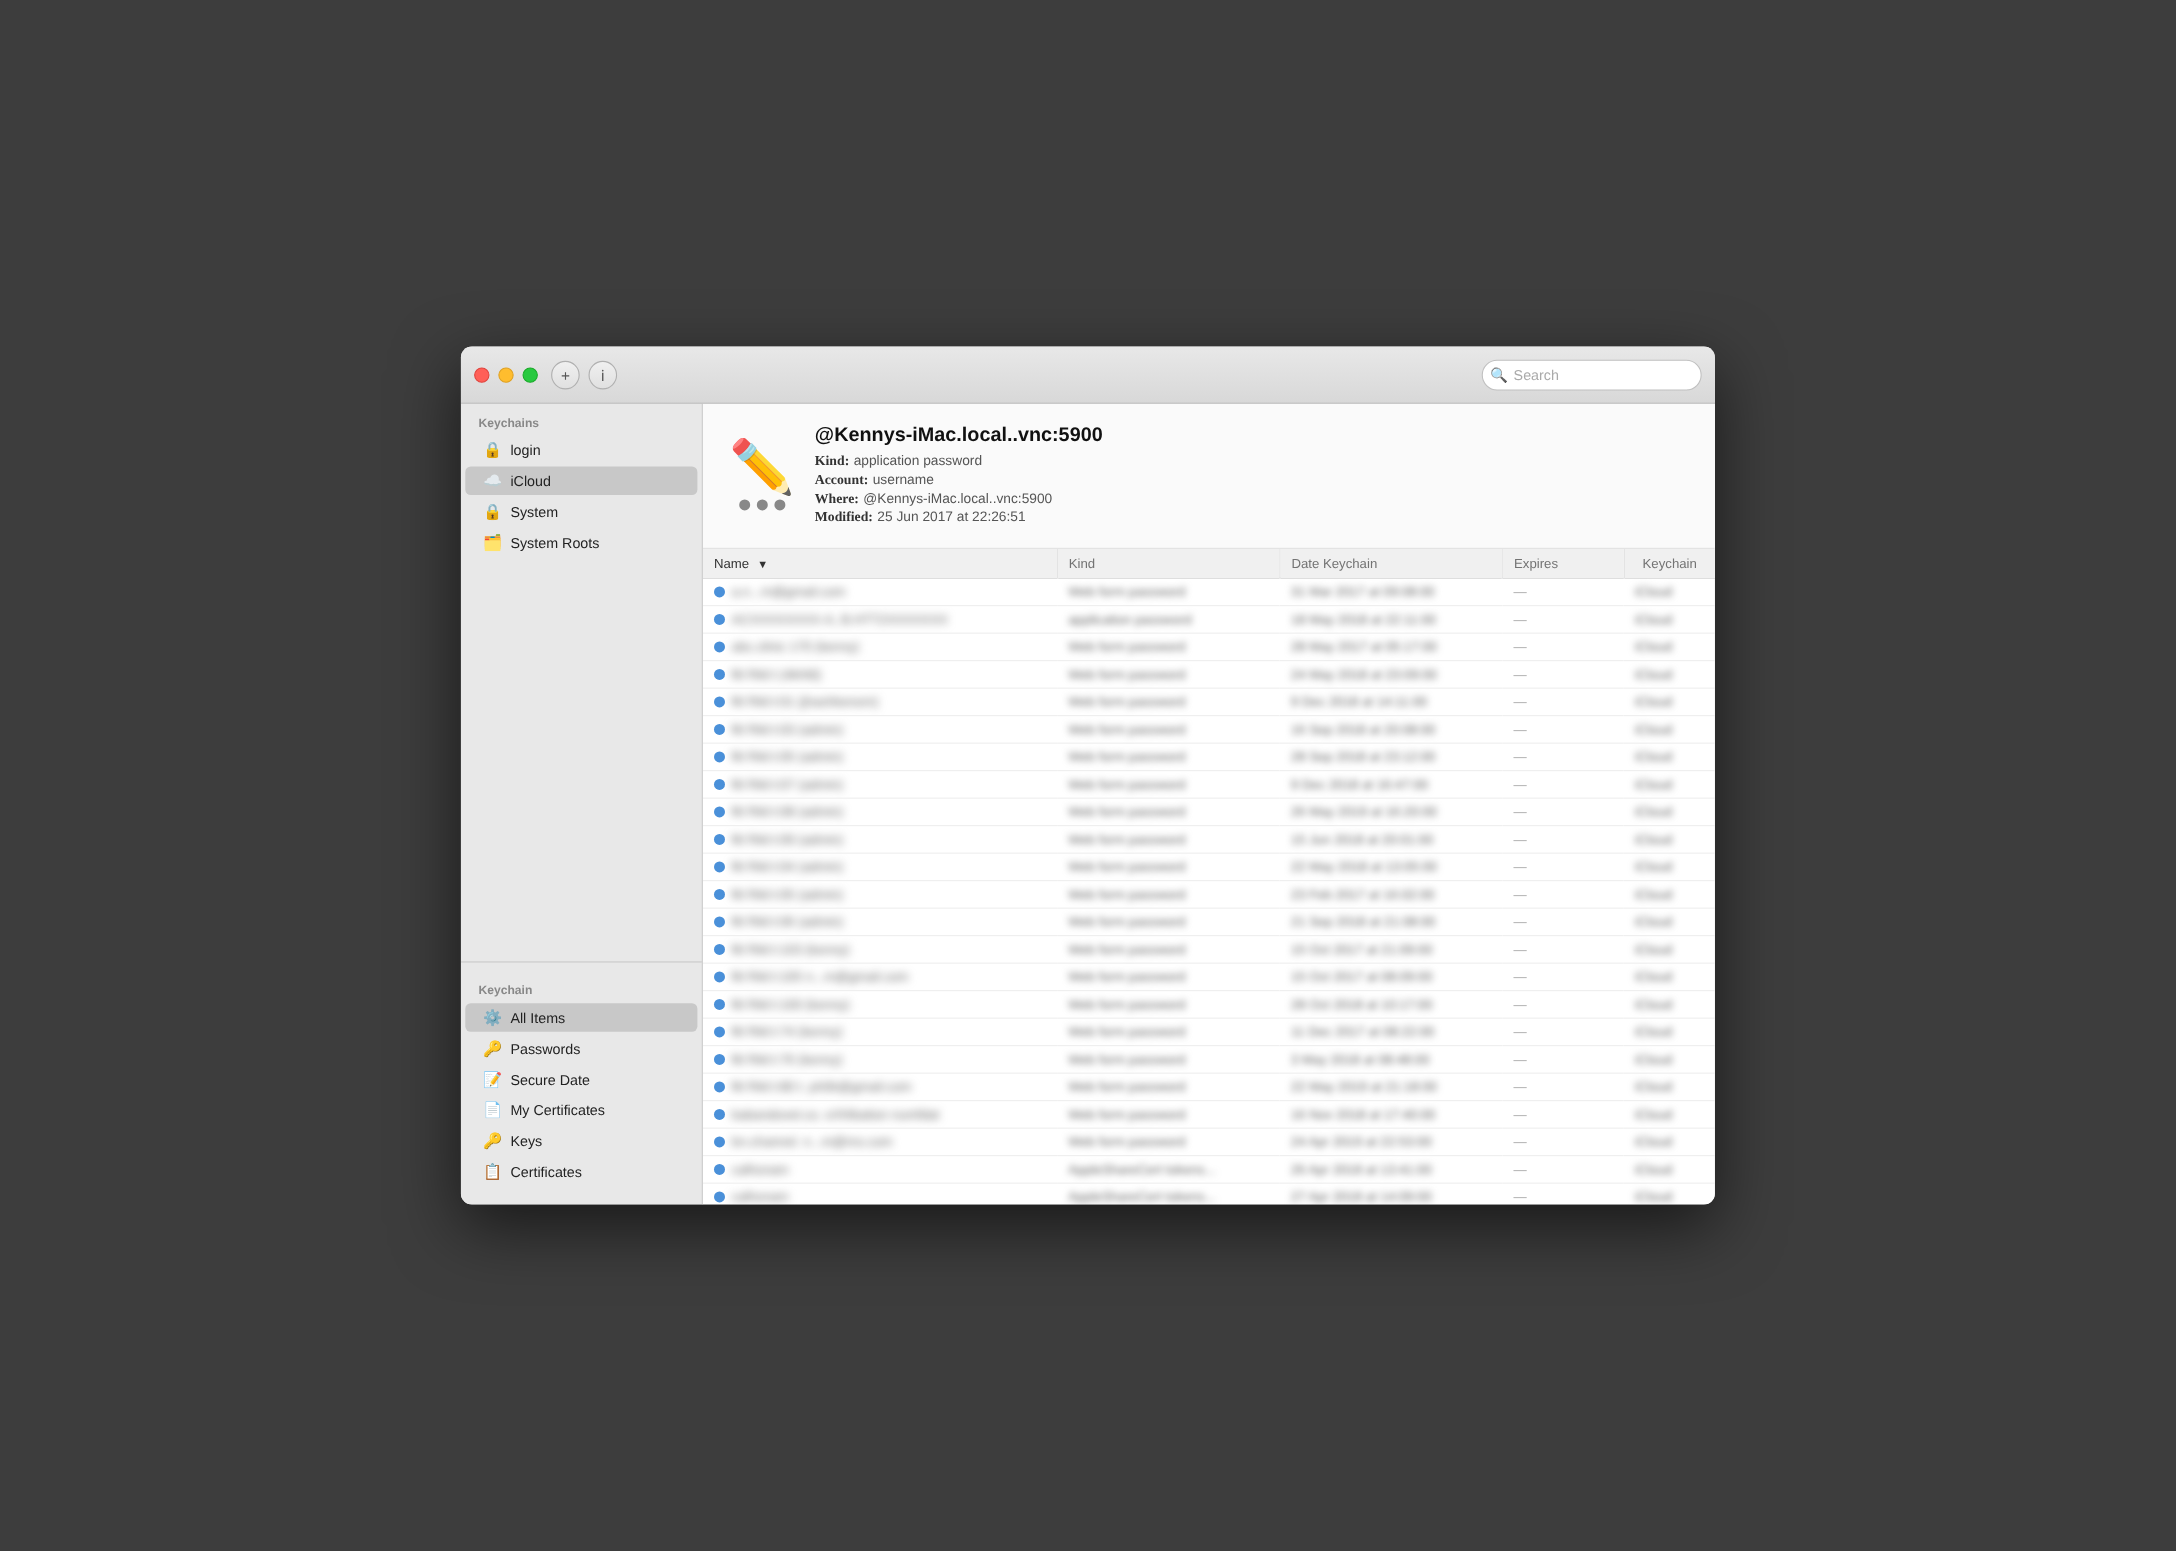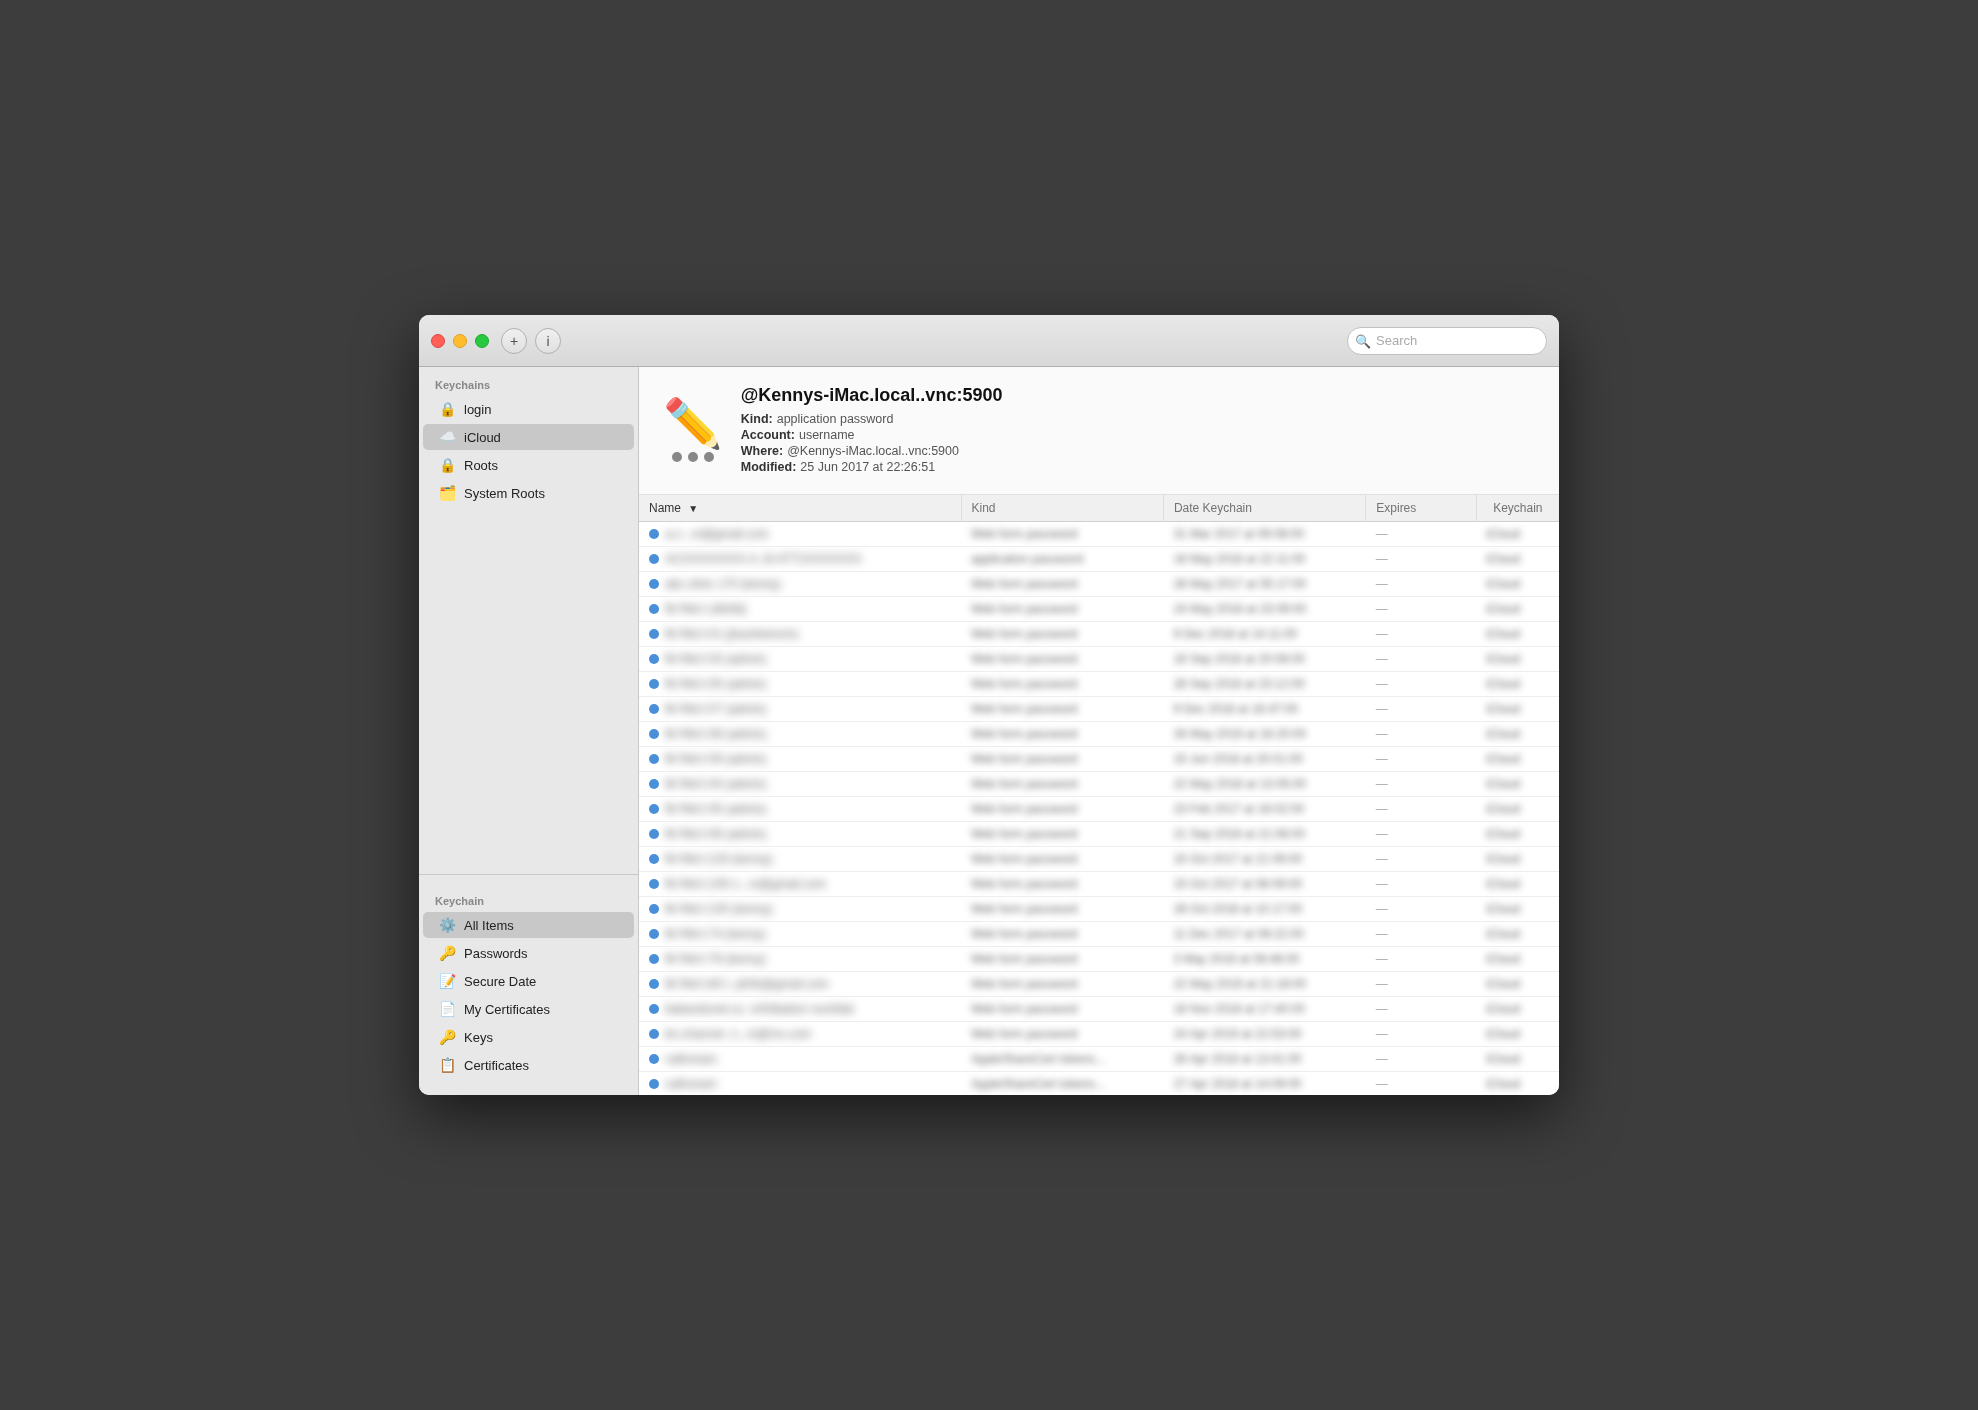--- a/index.html
+++ b/index.html
@@ -168,6 +168,7 @@
     .meta-label {
       font-weight: 600;
       color: #333;
+      font-family: Liberation Serif, serif;
     }
     
     .table-container {

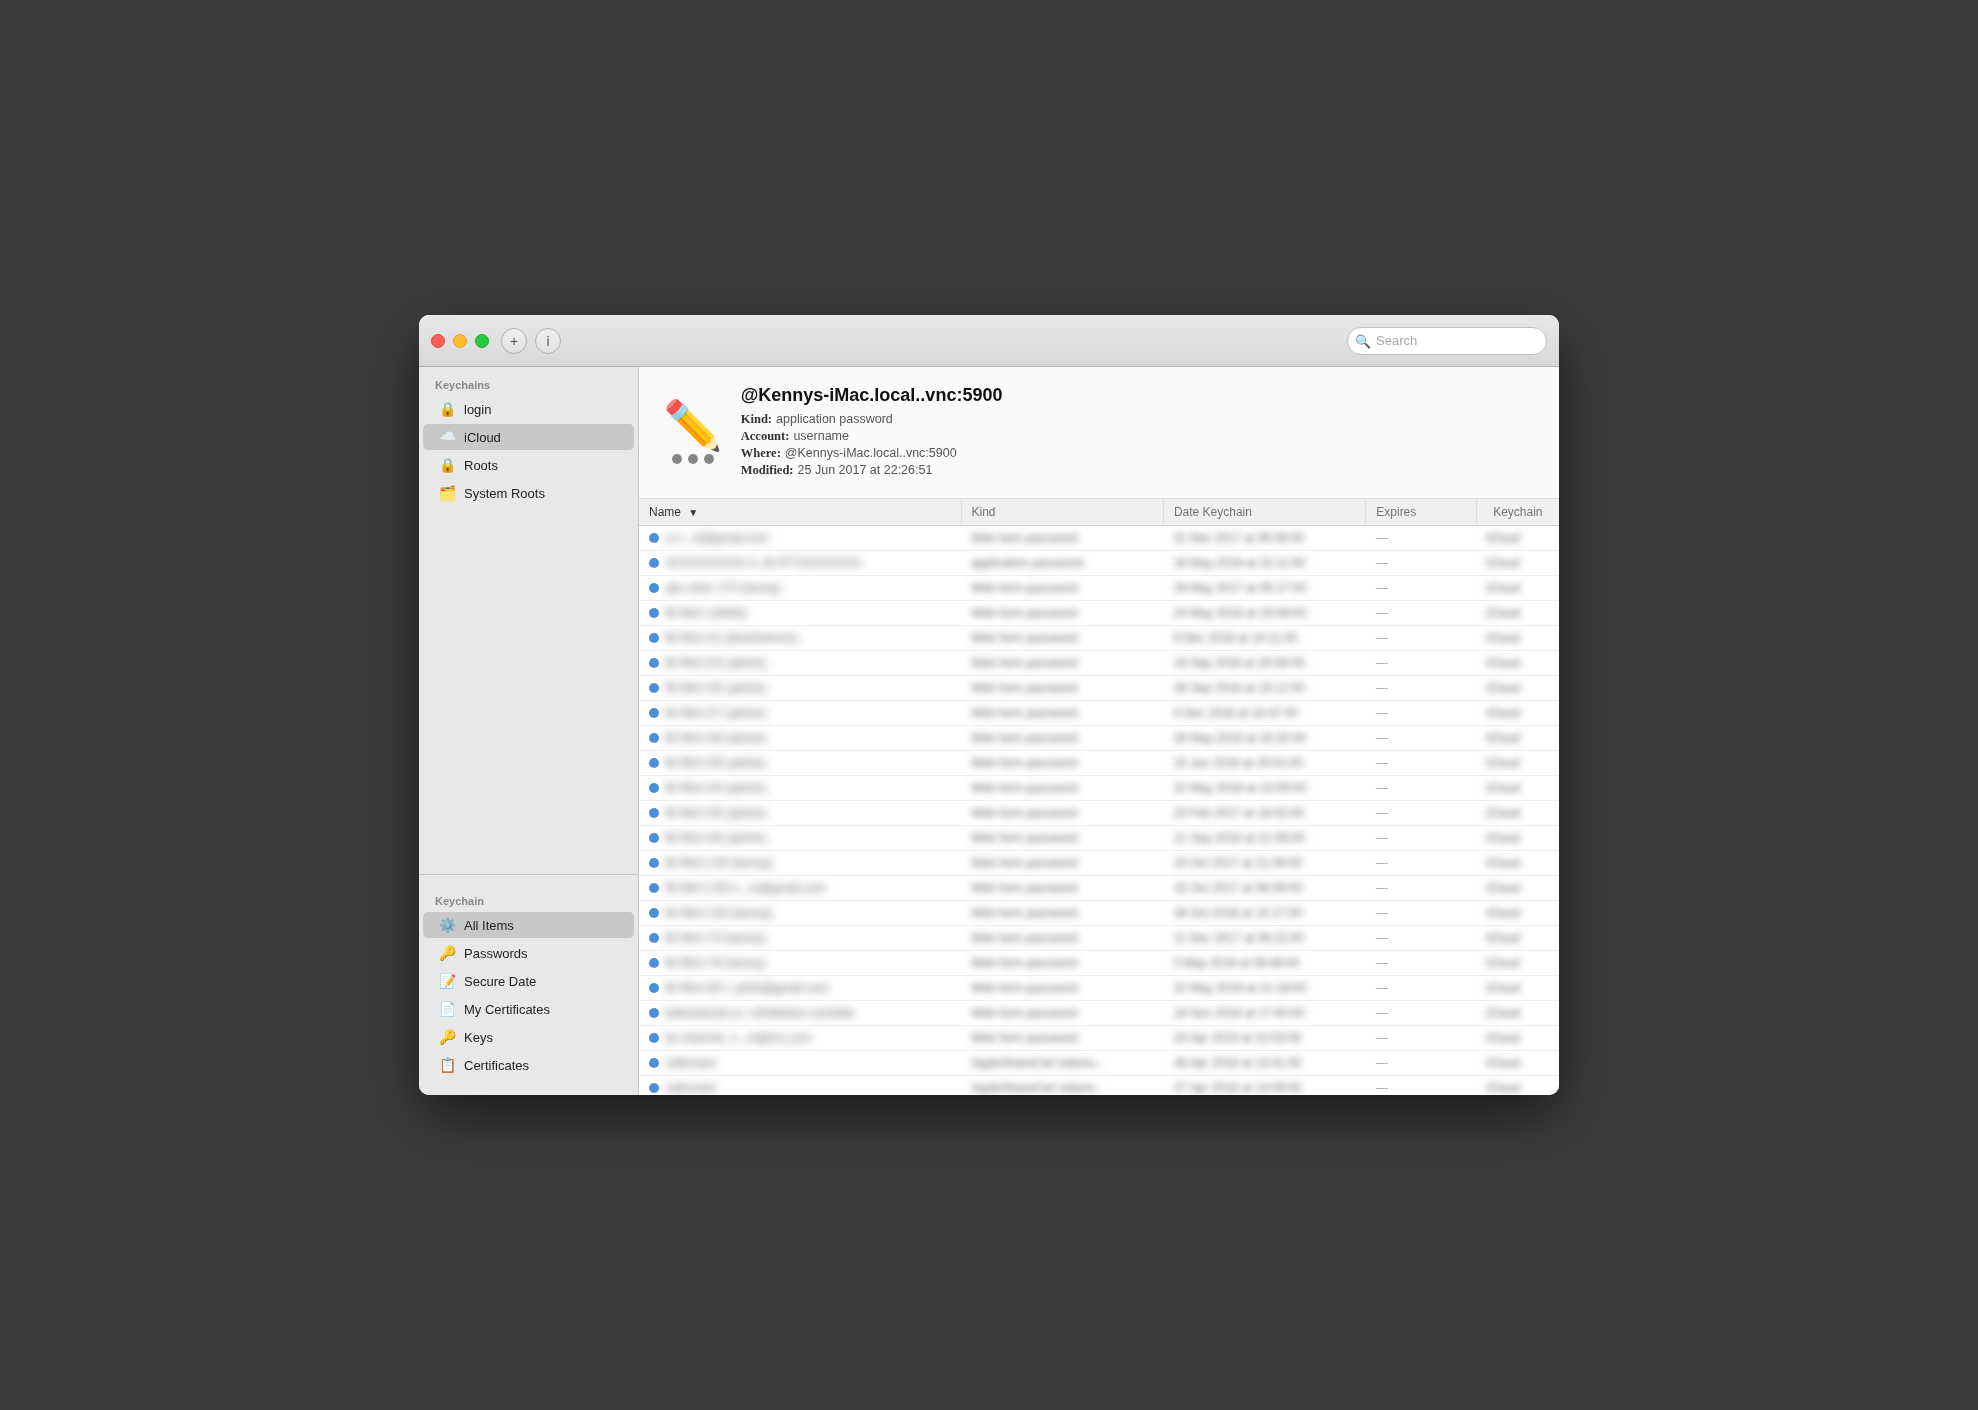--- a/index.html
+++ b/index.html
@@ -274,7 +274,7 @@
       </div>
       <div class="sidebar-item">
         <span class="item-icon">🔒</span>
-        <span>Roots</span>
+        <span>System</span>
       </div>
       <div class="sidebar-item">
         <span class="item-icon">🗂️</span>

